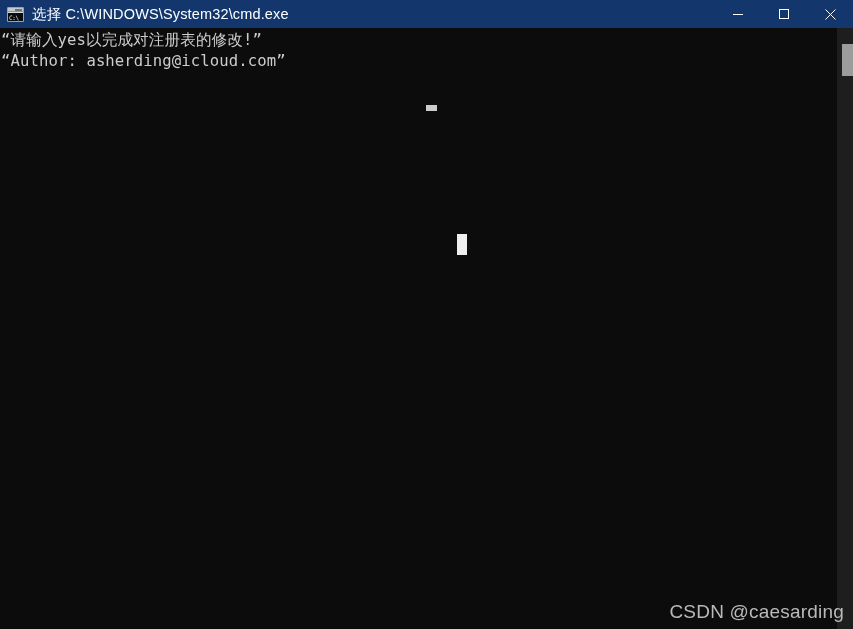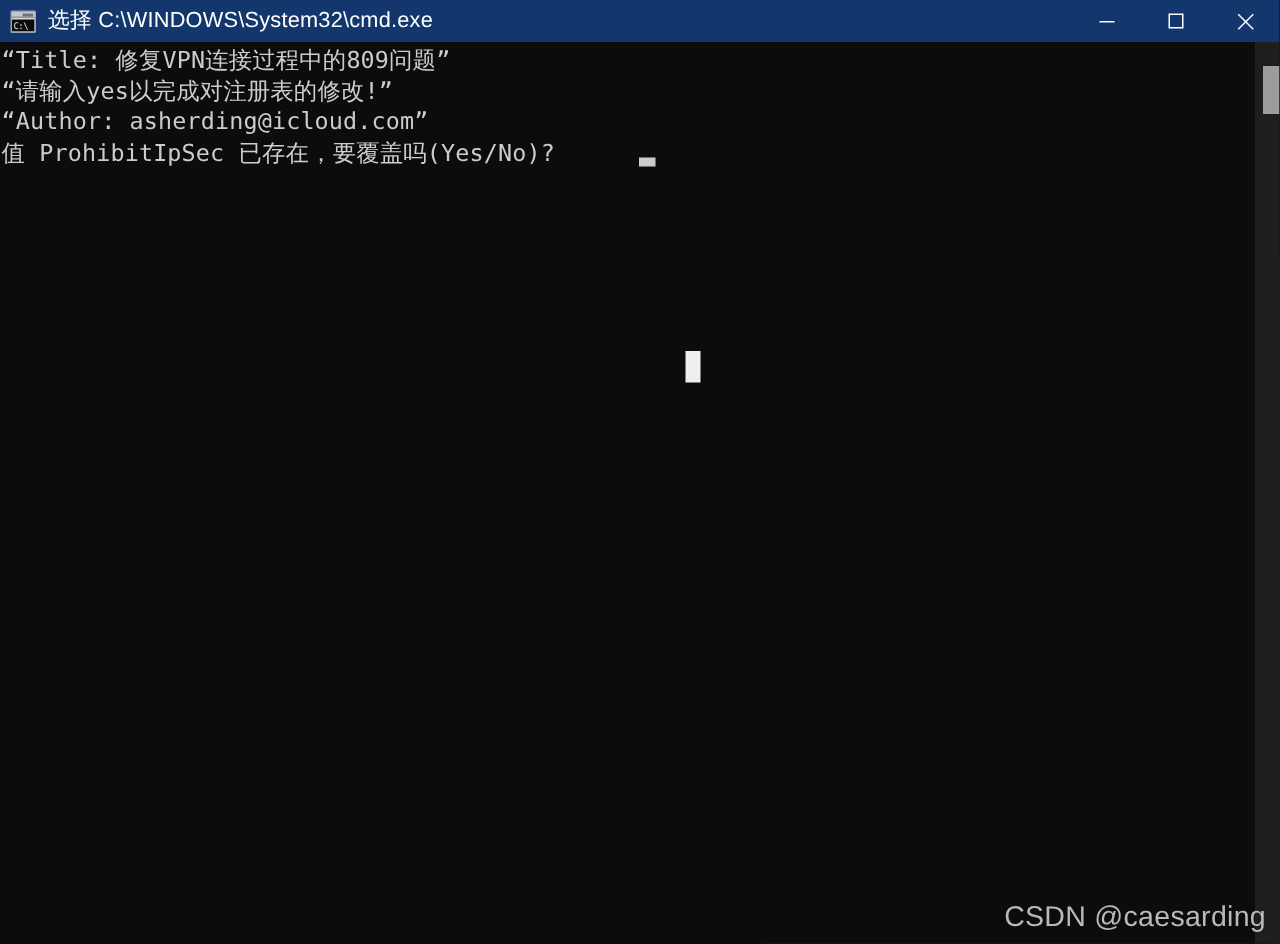--- a/index.html
+++ b/index.html
@@ -15,7 +15,7 @@
     position:relative;
     width:853px;
     height:629px;
-    background:#4c1d95;
+    background:#b91c1c;
   }
 
   

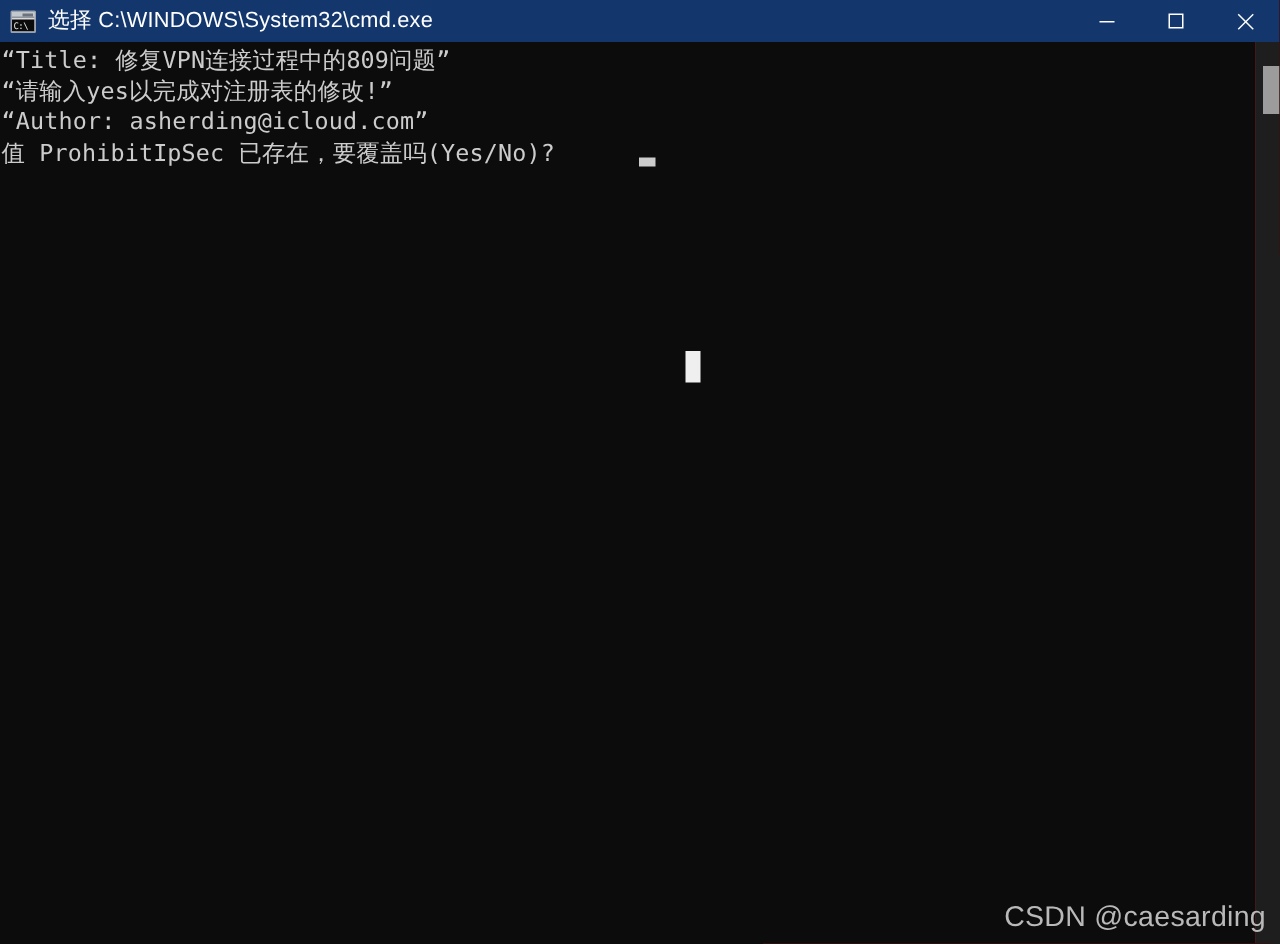--- a/index.html
+++ b/index.html
@@ -205,7 +205,6 @@
   </div>
 
   <div id="console">
-    <div class="line">“Title: 修复VPN连接过程中的809问题”</div>
     <div class="line">“请输入yes以完成对注册表的修改!”</div>
     <div class="line">“Author: asherding@icloud.com”</div>
     <div class="line">值 ProhibitIpSec 已存在，要覆盖吗(Yes/No)?</div>

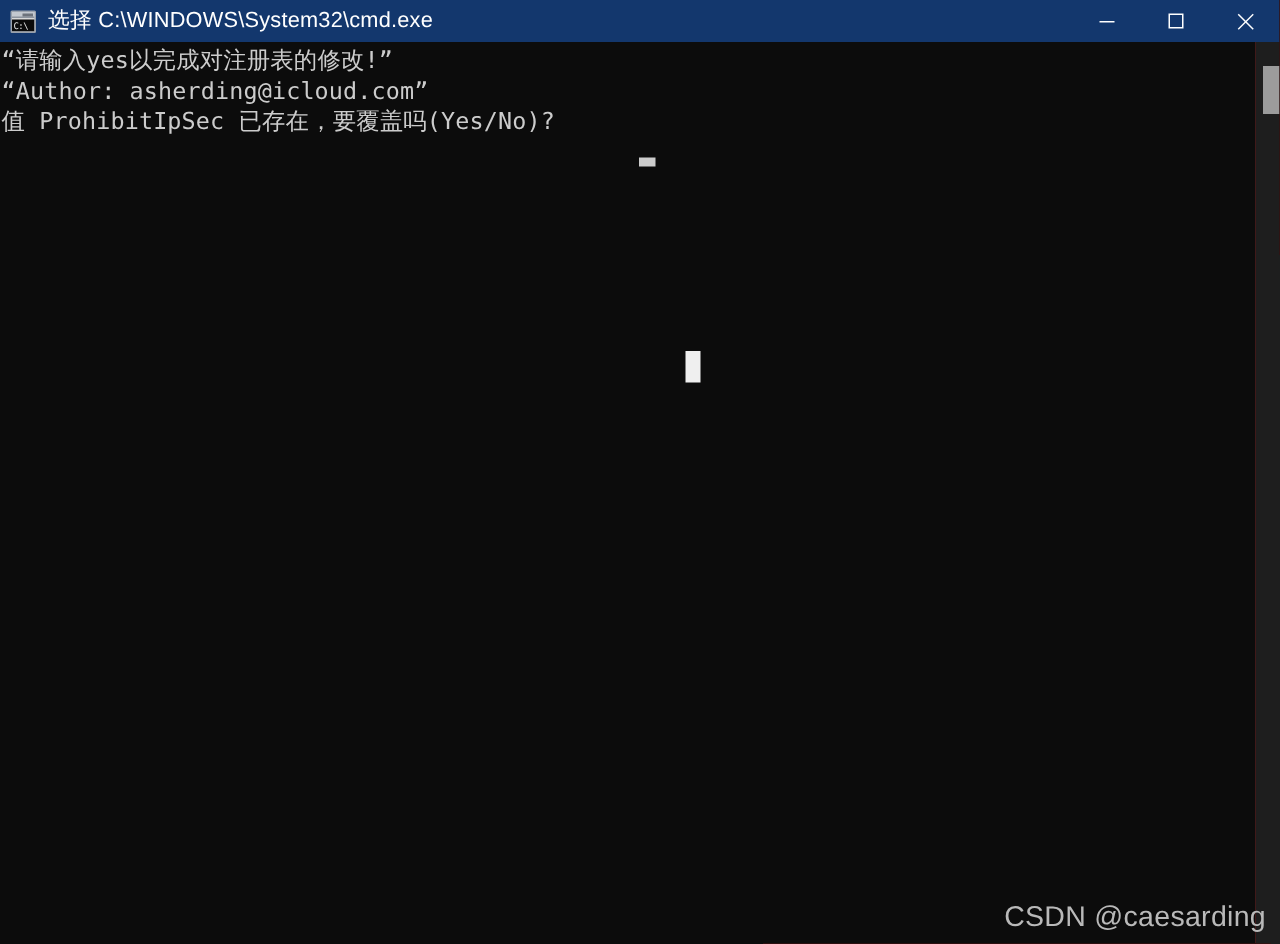--- a/index.html
+++ b/index.html
@@ -207,7 +207,6 @@
   <div id="console">
     <div class="line">“请输入yes以完成对注册表的修改!”</div>
     <div class="line">“Author: asherding@icloud.com”</div>
-    <div class="line">值 ProhibitIpSec 已存在，要覆盖吗(Yes/No)?</div>
 
     <div id="caret"></div>
     <div id="block-cursor"></div>

